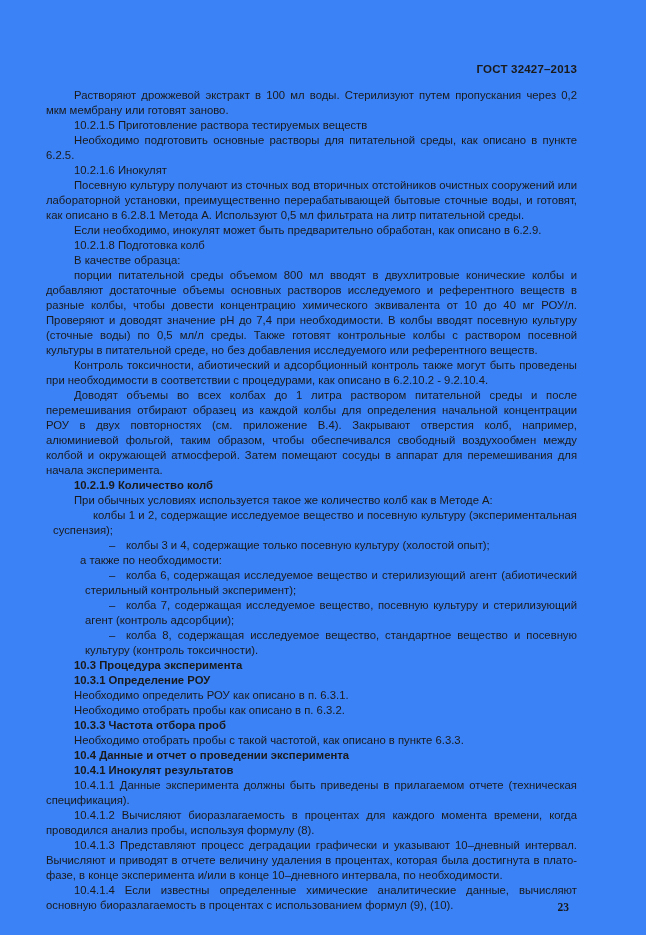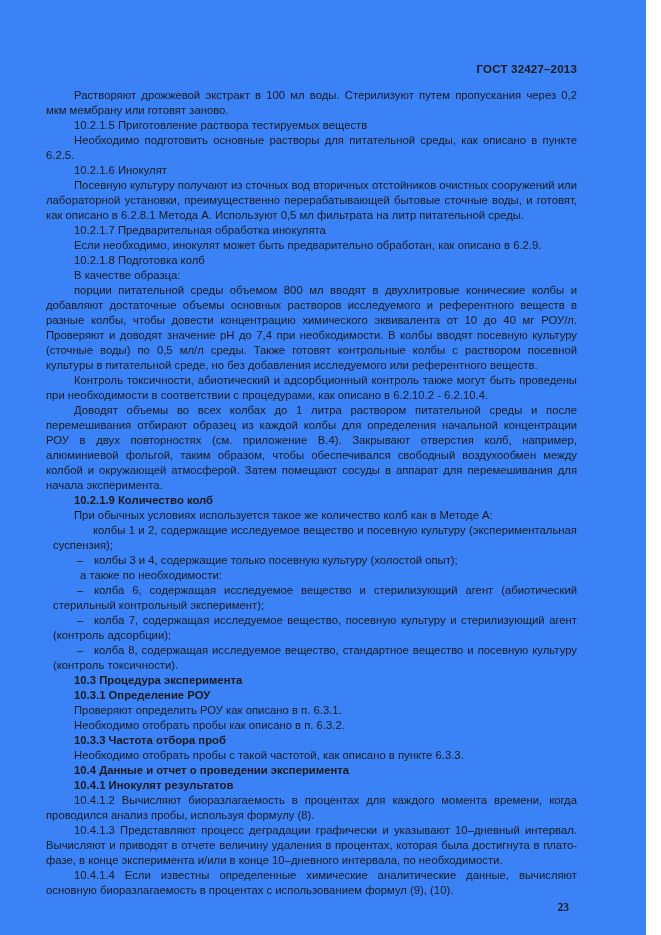--- a/index.html
+++ b/index.html
@@ -64,7 +64,6 @@
       <div class="para body">Необходимо подготовить основные растворы для питательной среды, как описано в пункте 6.2.5.</div>
       <div class="para body">10.2.1.6 Инокулят</div>
       <div class="para body">Посевную культуру получают из сточных вод вторичных отстойников очистных сооружений или лабораторной установки, преимущественно перерабатывающей бытовые сточные воды, и готовят, как описано в 6.2.8.1 Метода А. Используют 0,5 мл фильтрата на литр питательной среды.</div>
-      <div class="para body">10.2.1.7 Предварительная обработка инокулята</div>
       <div class="para body">Если необходимо, инокулят может быть предварительно обработан, как описано в 6.2.9.</div>
       <div class="para body">10.2.1.8 Подготовка колб</div>
       <div class="para body">В качестве образца:</div>

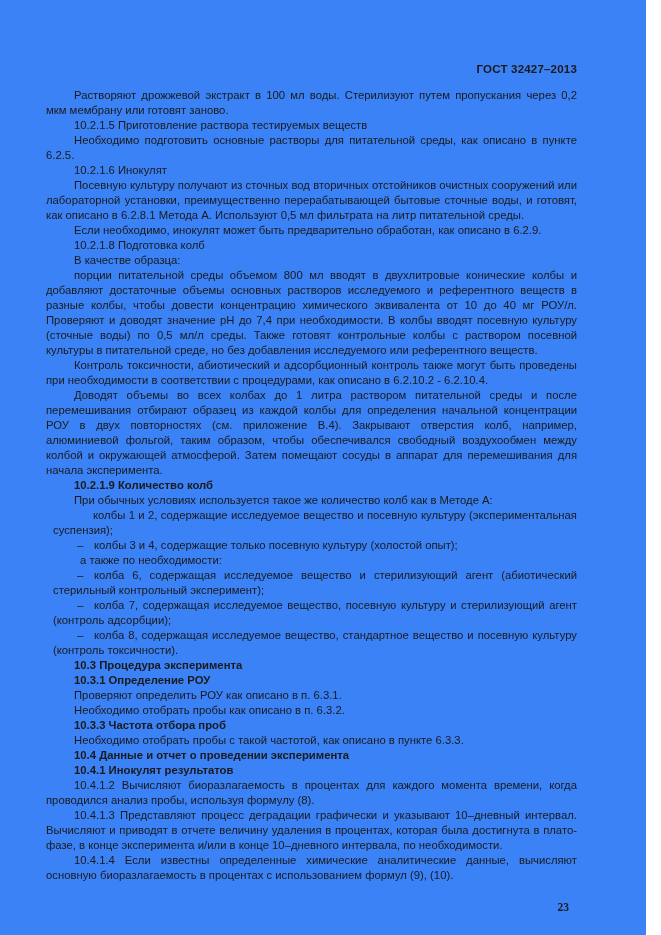--- a/index.html
+++ b/index.html
@@ -68,7 +68,7 @@
       <div class="para body">10.2.1.8 Подготовка колб</div>
       <div class="para body">В качестве образца:</div>
       <div class="para body">порции питательной среды объемом 800 мл вводят в двухлитровые конические колбы и добавляют достаточные объемы основных растворов исследуемого и референтного веществ в разные колбы, чтобы довести концентрацию химического эквивалента от 10 до 40 мг РОУ/л. Проверяют и доводят значение pH до 7,4 при необходимости. В колбы вводят посевную культуру (сточные воды) по 0,5 мл/л среды. Также готовят контрольные колбы с раствором посевной культуры в питательной среде, но без добавления исследуемого или референтного веществ.</div>
-      <div class="para body">Контроль токсичности, абиотический и адсорбционный контроль также могут быть проведены при необходимости в соответствии с процедурами, как описано в 6.2.10.2 - 6.2.10.4.</div>
+      <div class="para body">Контроль токсичности, абиотический и адсорбционный контроль также могут быть проведены при необходимости в соответствии с процедурами, как описано в 6.2.10.2 - 9.2.10.4.</div>
       <div class="para body">Доводят объемы во всех колбах до 1 литра раствором питательной среды и после перемешивания отбирают образец из каждой колбы для определения начальной концентрации РОУ в двух повторностях (см. приложение В.4). Закрывают отверстия колб, например, алюминиевой фольгой, таким образом, чтобы обеспечивался свободный воздухообмен между колбой и окружающей атмосферой. Затем помещают сосуды в аппарат для перемешивания для начала эксперимента.</div>
       <div class="para heading">10.2.1.9 Количество колб</div>
       <div class="para body">При обычных условиях используется такое же количество колб как в Методе А:</div>

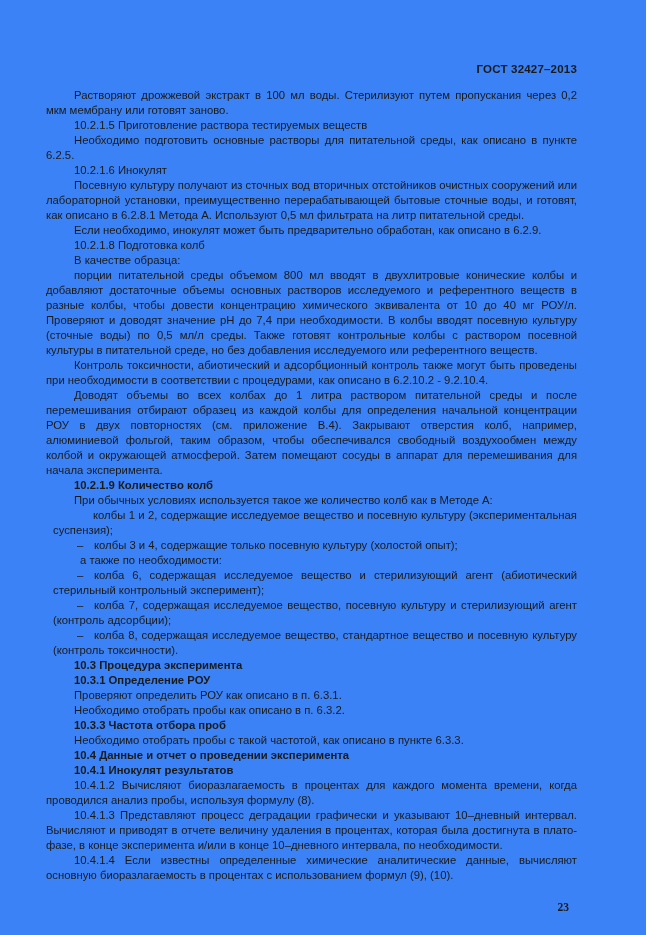--- a/index.html
+++ b/index.html
@@ -37,7 +37,7 @@
   .para.heading     { text-indent: 28px; font-weight: bold; }
   .para.body-indent { text-indent: 34px; }
   .para.sublist     { padding-left: 7px; text-indent: 40px; }
-  .para.list        { padding-left: 7px; text-indent: 24px; }
+  .para.list        { padding-left: 7px; text-indent: 24px; margin-left: 32px; }
   .para.list .marker {
     display: inline-block;
     width: 17px;

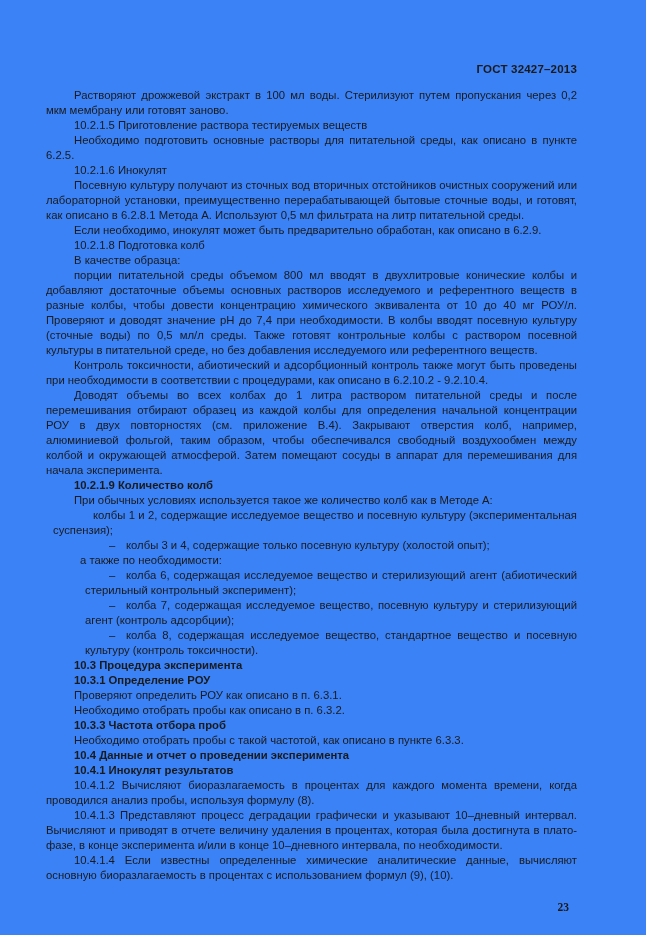--- a/index.html
+++ b/index.html
@@ -80,7 +80,7 @@
       <div class="para list"><span class="marker">–</span><span>колба 8, содержащая исследуемое вещество, стандартное вещество и посевную культуру (контроль токсичности).</span></div>
       <div class="para heading">10.3 Процедура эксперимента</div>
       <div class="para heading">10.3.1 Определение РОУ</div>
-      <div class="para body">Проверяют определить РОУ как описано в п. 6.3.1.</div>
+      <div class="para body">Необходимо определить РОУ как описано в п. 6.3.1.</div>
       <div class="para body">Необходимо отобрать пробы как описано в п. 6.3.2.</div>
       <div class="para heading">10.3.3 Частота отбора проб</div>
       <div class="para body">Необходимо отобрать пробы с такой частотой, как описано в пункте 6.3.3.</div>

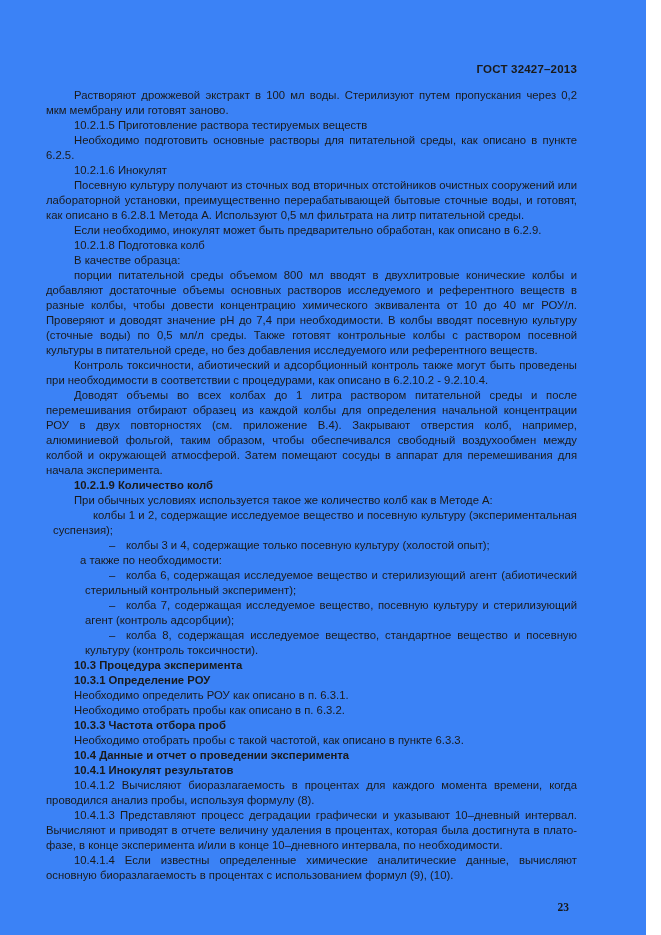--- a/index.html
+++ b/index.html
@@ -86,6 +86,7 @@
       <div class="para body">Необходимо отобрать пробы с такой частотой, как описано в пункте 6.3.3.</div>
       <div class="para heading">10.4 Данные и отчет о проведении эксперимента</div>
       <div class="para heading">10.4.1 Инокулят результатов</div>
+      <div class="para body">10.4.1.1 Данные эксперимента должны быть приведены в прилагаемом отчете (техническая спецификация).</div>
       <div class="para body">10.4.1.2 Вычисляют биоразлагаемость в процентах для каждого момента времени, когда проводился анализ пробы, используя формулу (8).</div>
       <div class="para body">10.4.1.3 Представляют процесс деградации графически и указывают 10–дневный интервал. Вычисляют и приводят в отчете величину удаления в процентах, которая была достигнута в плато-фазе, в конце эксперимента и/или в конце 10–дневного интервала, по необходимости.</div>
       <div class="para body">10.4.1.4 Если известны определенные химические аналитические данные, вычисляют основную биоразлагаемость в процентах с использованием формул (9), (10).</div>

